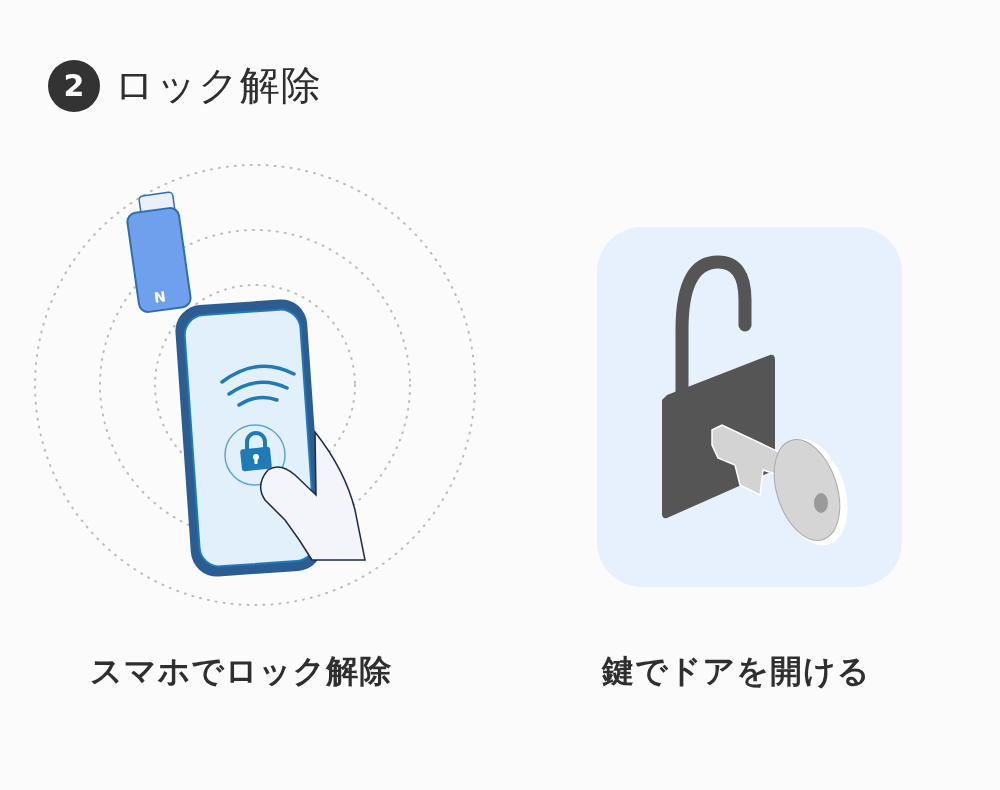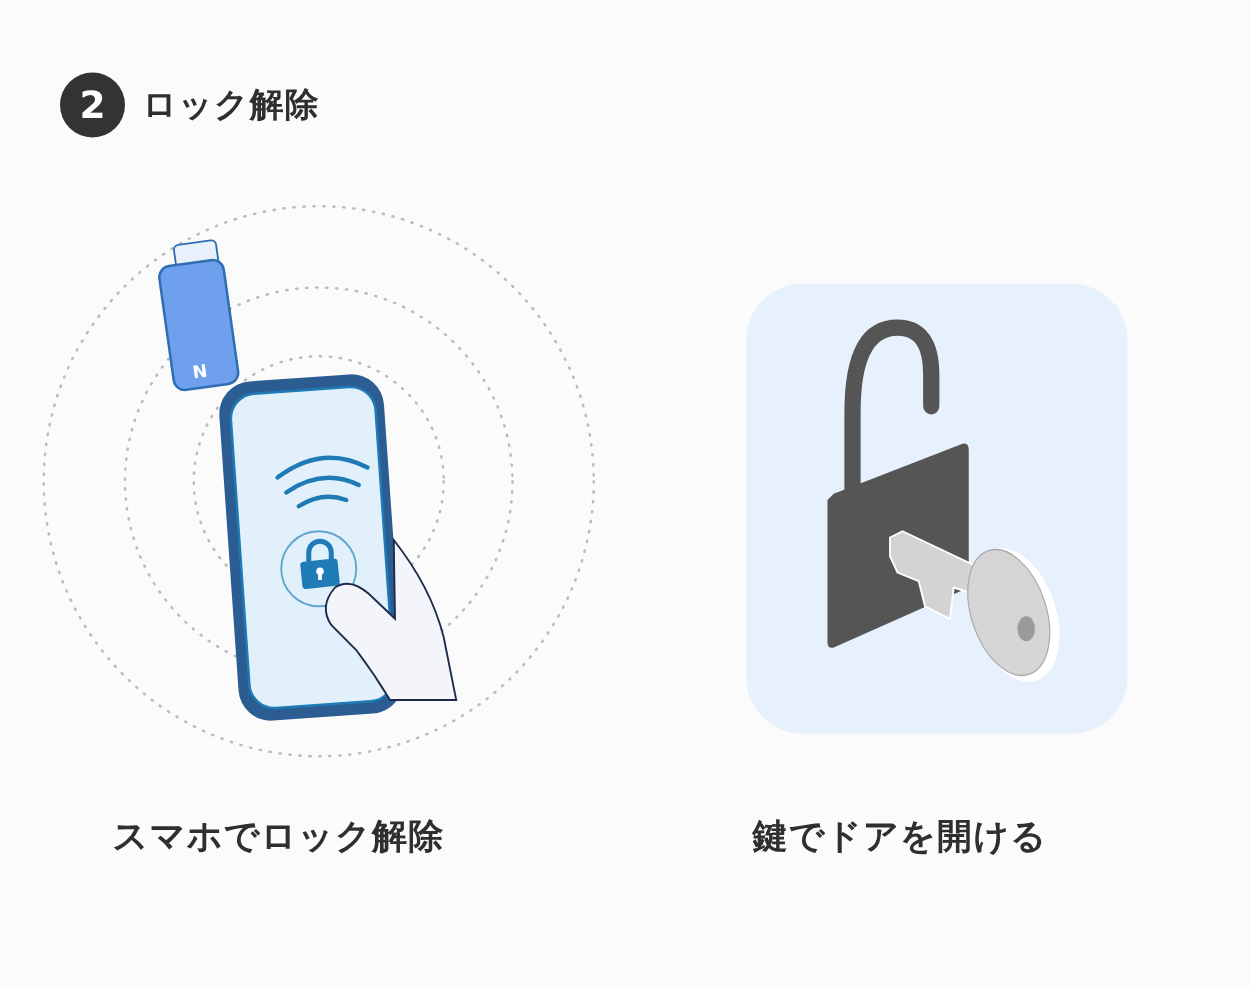--- a/index.html
+++ b/index.html
@@ -8,7 +8,7 @@
   .heading { position:absolute; left:48px; top:58px; display:flex; align-items:center; gap:14px; }
   .badge { width:52px; height:52px; border-radius:50%; background:#333; color:#fff; font-weight:bold;
            font-size:30px; display:flex; align-items:center; justify-content:center; }
-  .title { font-size:27px; font-weight:bold; color:#2f2f2f; letter-spacing:1px; }
+  .title { font-size:40px; font-weight:normal; color:#2f2f2f; letter-spacing:1px; }
   .caption { position:absolute; top:650px; font-size:28px; font-weight:bold; color:#2f2f2f; letter-spacing:1px; }
   svg { position:absolute; }
 </style>

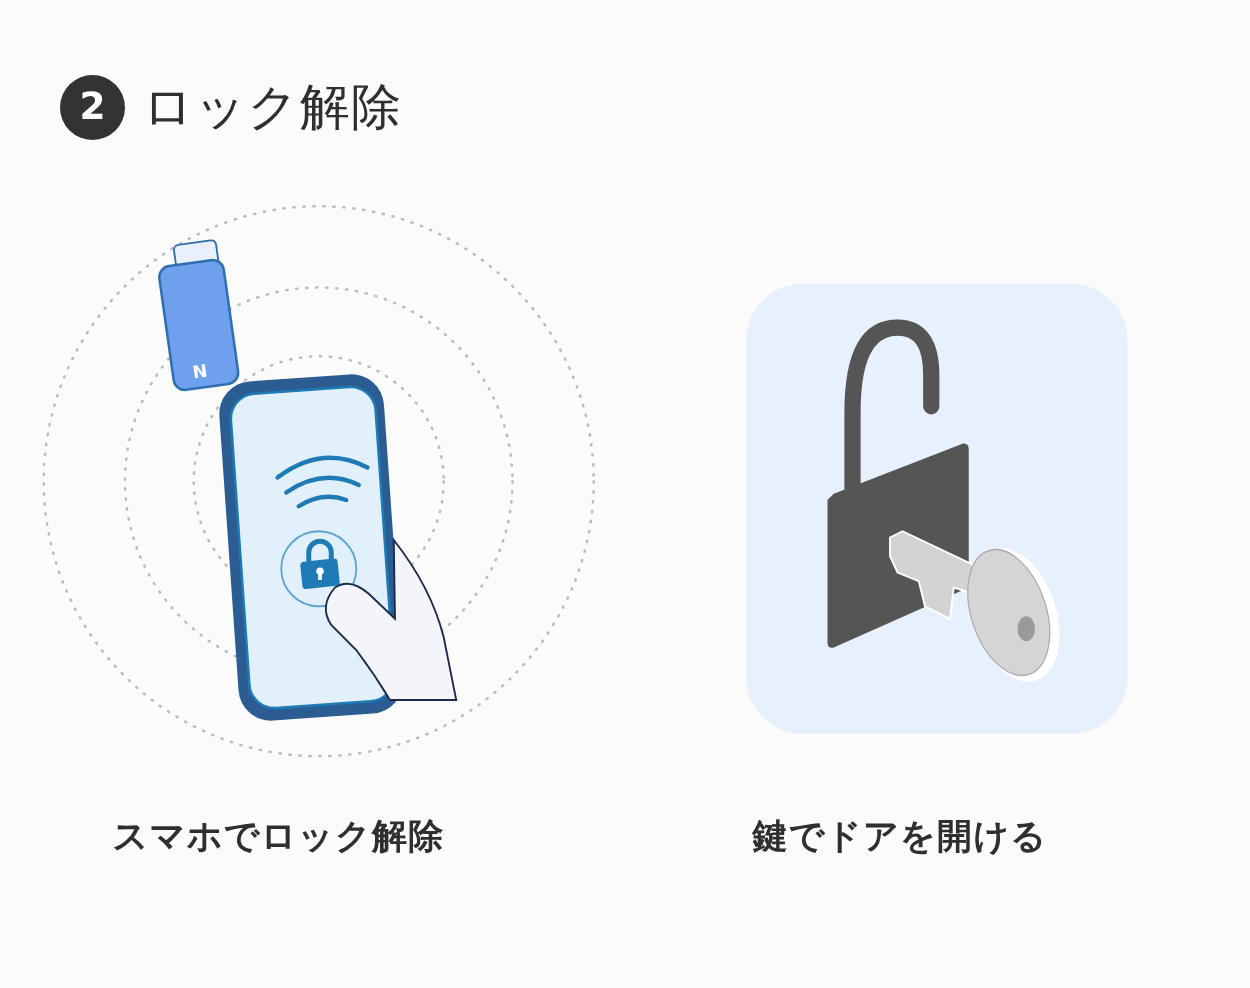--- a/index.html
+++ b/index.html
@@ -9,7 +9,7 @@
   .badge { width:52px; height:52px; border-radius:50%; background:#333; color:#fff; font-weight:bold;
            font-size:30px; display:flex; align-items:center; justify-content:center; }
   .title { font-size:40px; font-weight:normal; color:#2f2f2f; letter-spacing:1px; }
-  .caption { position:absolute; top:650px; font-size:28px; font-weight:bold; color:#2f2f2f; letter-spacing:1px; }
+  .caption { position:absolute; top:650px; font-size:32px; font-weight:bold; color:#2f2f2f; letter-spacing:1px; }
   svg { position:absolute; }
 </style>
 </head>

